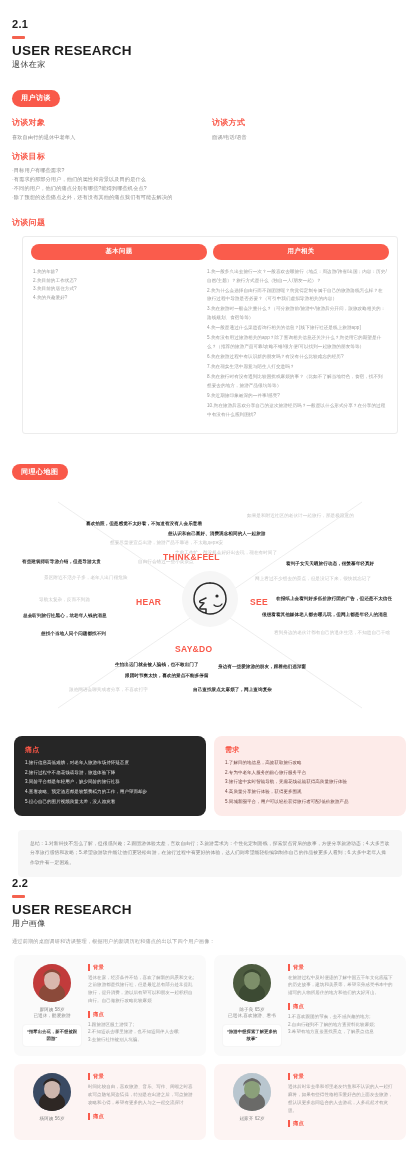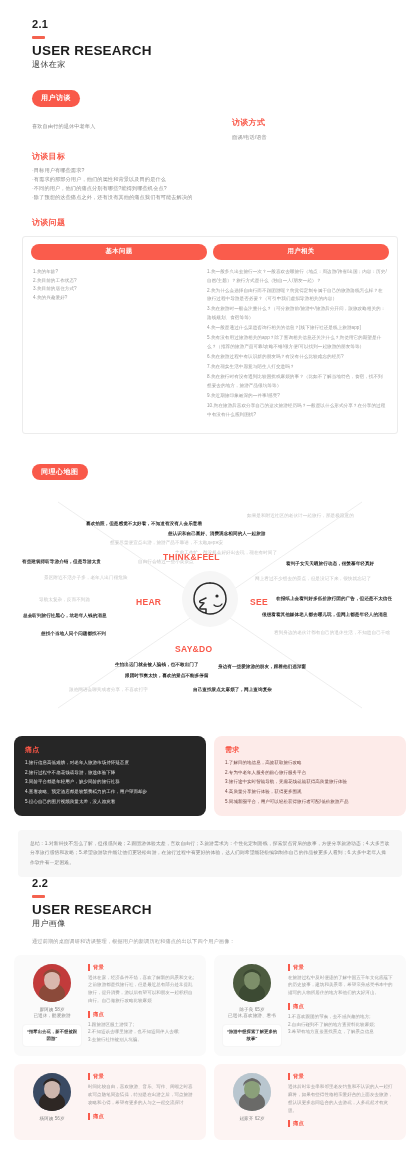--- a/index.html
+++ b/index.html
@@ -13,7 +13,7 @@
   .page { width: 420px; position: relative; padding: 0 0 16px 0; }
 
   
-  .sec { padding: 0 32px; }
+  .sec { padding: 0 12px; }
   .sec-num { font-size: 11px; font-weight: 700; letter-spacing: .3px; color: #222; }
   .sec-rule { width: 13px; height: 3px; background: #f4624f; margin: 6px 0 4px 0; border-radius: 1px; }
   .sec-title-en { font-size: 13.5px; font-weight: 700; letter-spacing: .2px; color: #1d1d1d; }

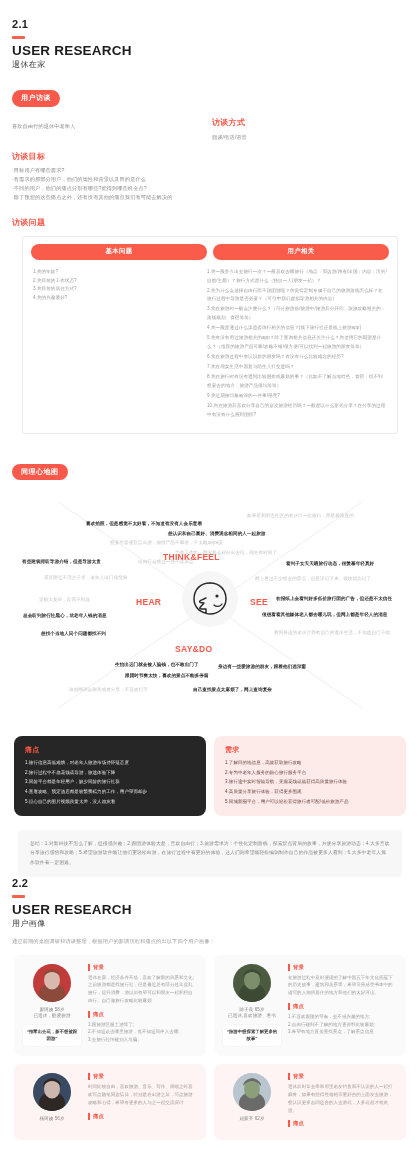--- a/index.html
+++ b/index.html
@@ -200,6 +200,7 @@
 
     <div class="two-col">
       <div>
+        <div class="sub-h">访谈对象</div>
         <div class="body-t" style="margin-top:5px;">喜欢自由行的退休中老年人</div>
       </div>
       <div>

